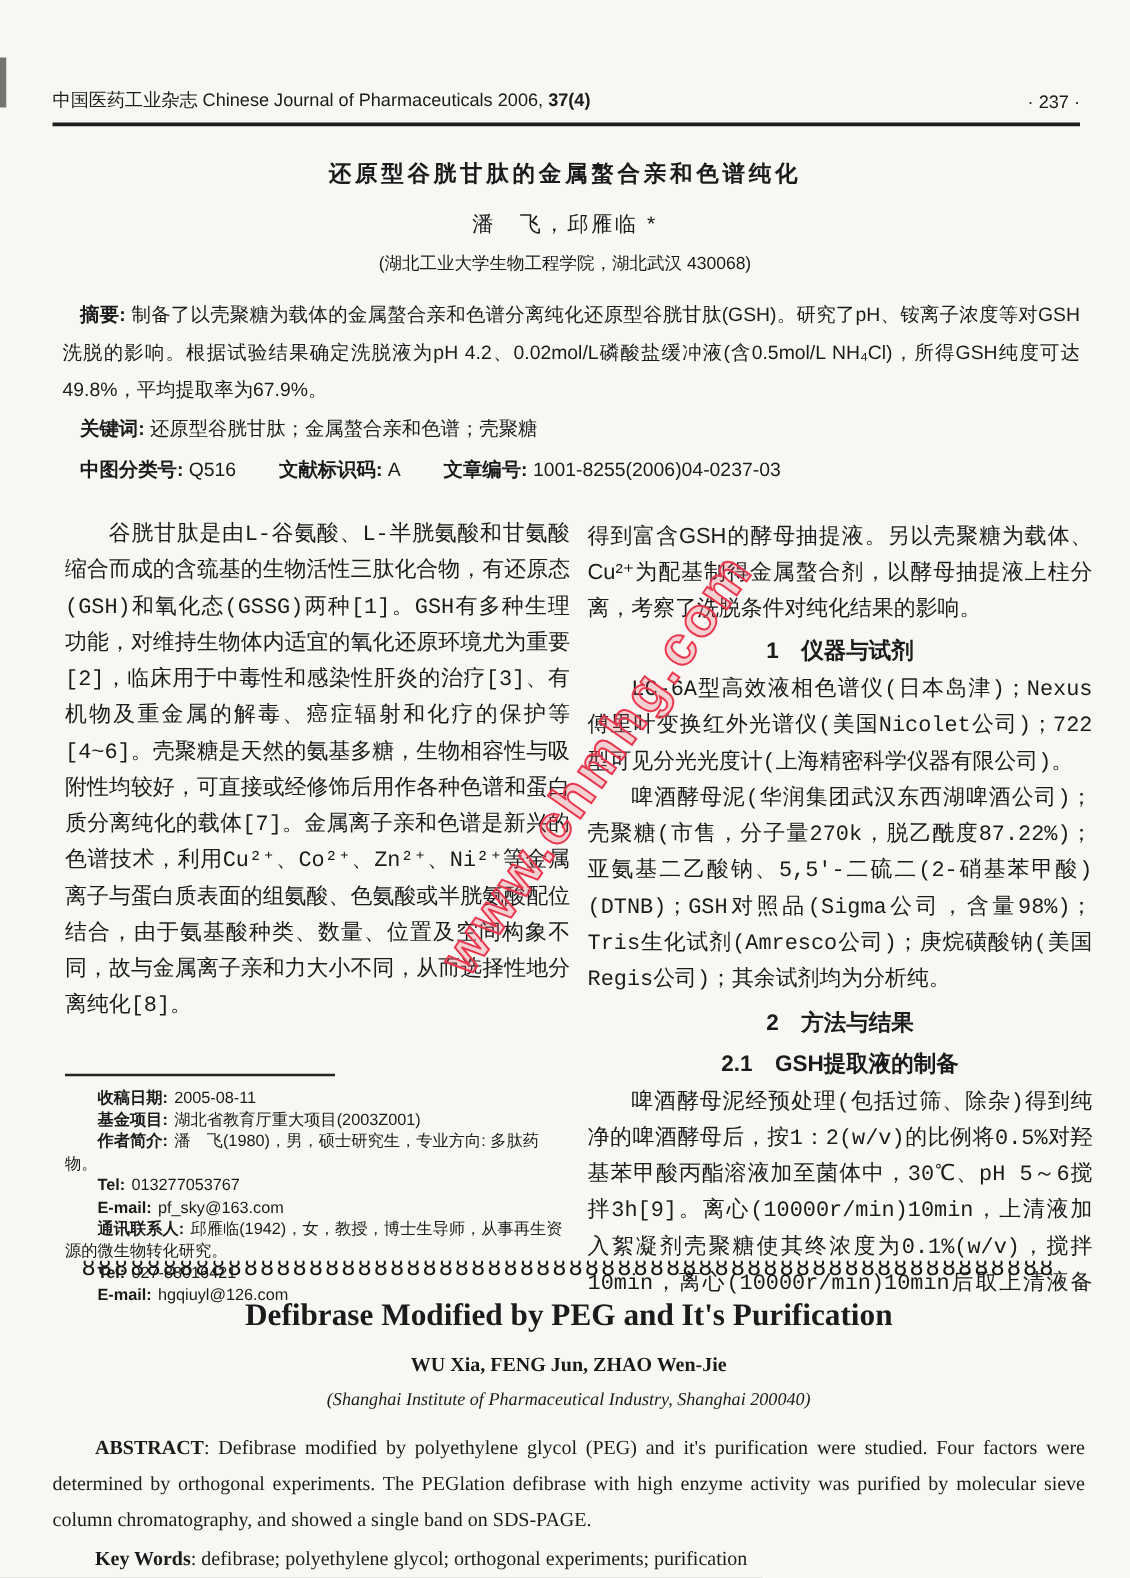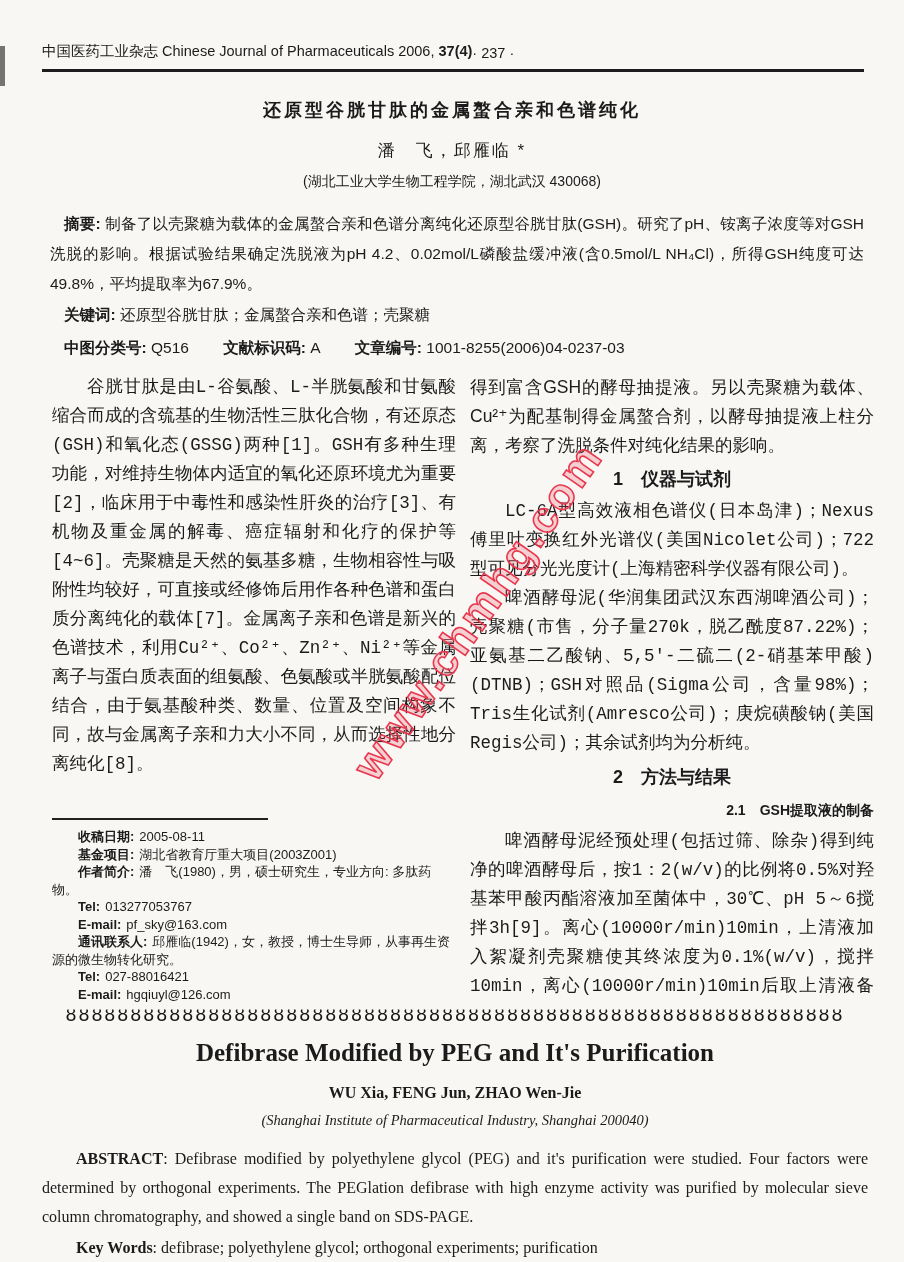--- a/index.html
+++ b/index.html
@@ -10,8 +10,8 @@
     font-family:"Liberation Sans","DejaVu Sans",sans-serif;
   }
   
-  .header { display:flex; justify-content:flex-start; align-items:flex-end;
-            padding:42px 40px 8px 42px; font-size:14.5px; }
+  .header { display:flex; justify-content:space-between; align-items:flex-end;
+            padding:42px 40px 8px 42px; font-size:14.5px;margin-top:29px; }
   .header b { font-weight:bold; }
   .header-rule { margin:0 40px 0 42px; border-top:3px solid #1d1d1d; }
   .scan-mark { position:absolute; left:0; top:46px; width:5px; height:40px; background:#3c3c3a; opacity:.7; }

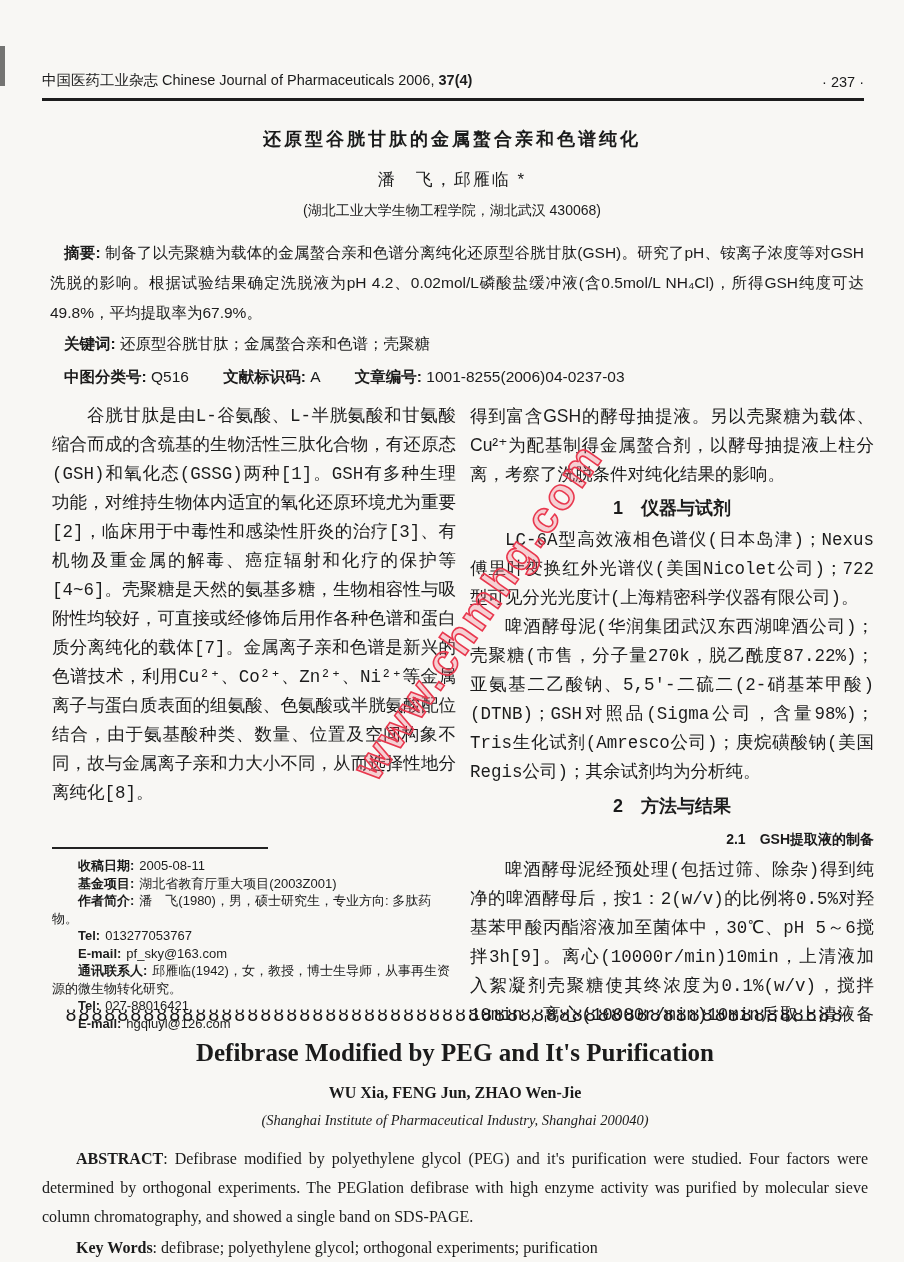--- a/index.html
+++ b/index.html
@@ -24,7 +24,7 @@
   .abstract { margin:18px 40px 0 50px; font-size:15.5px; line-height:30px; text-align:justify; text-indent:14px; }
   .abstract b, .kw b, .clc b { font-weight:bold; }
   .kw  { margin:1px 40px 0 50px; font-size:15.5px; line-height:29px; text-indent:14px; }
-  .clc { margin:4px 40px 0 50px; font-size:15.5px; line-height:29px; text-indent:14px; }
+  .clc { margin:4px 40px 12px 50px; font-size:15.5px; line-height:29px; text-indent:14px; }
   .clc .seg { margin-right:30px; }
 
   

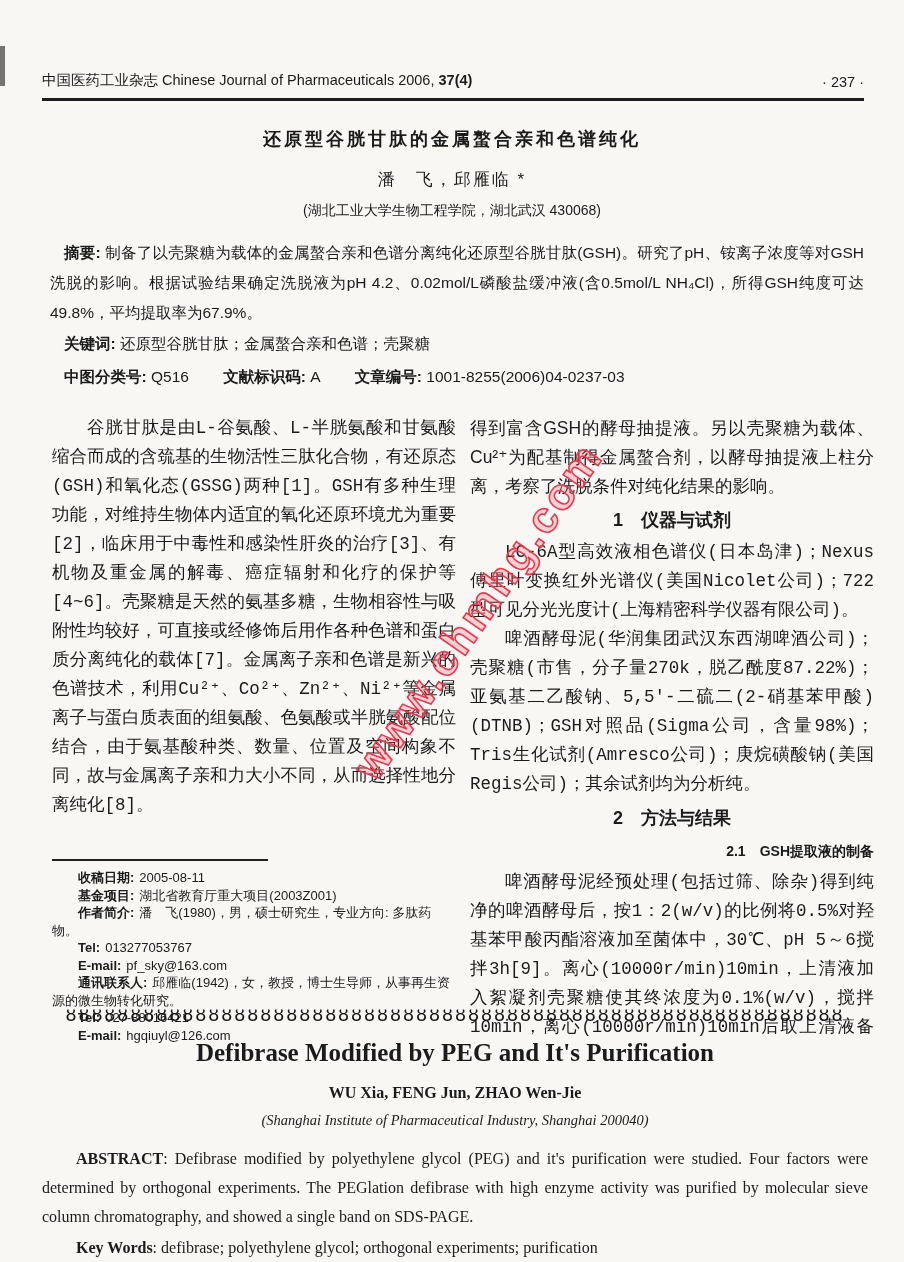--- a/index.html
+++ b/index.html
@@ -33,7 +33,7 @@
   .col p { margin:0; }
   .indent { text-indent:2em;font-family:Liberation Mono, monospace; }
   .sec-h1 { font-size:18px; font-weight:bold; margin:5px 0 3px; text-align:center; }
-  .sec-h2 { font-size:14px; font-weight:bold; margin:4px 0 2px; text-align:right; }
+  .sec-h2 { font-size:18px; font-weight:bold; margin:4px 0 2px; text-align:center; }
   .col-left { display:flex; flex-direction:column; }
   .foot-rule { margin-top:auto; width:216px; border-top:2px solid #222; margin-bottom:8px; }
   .footnotes { font-size:13px; line-height:17.5px; text-align:left; }

